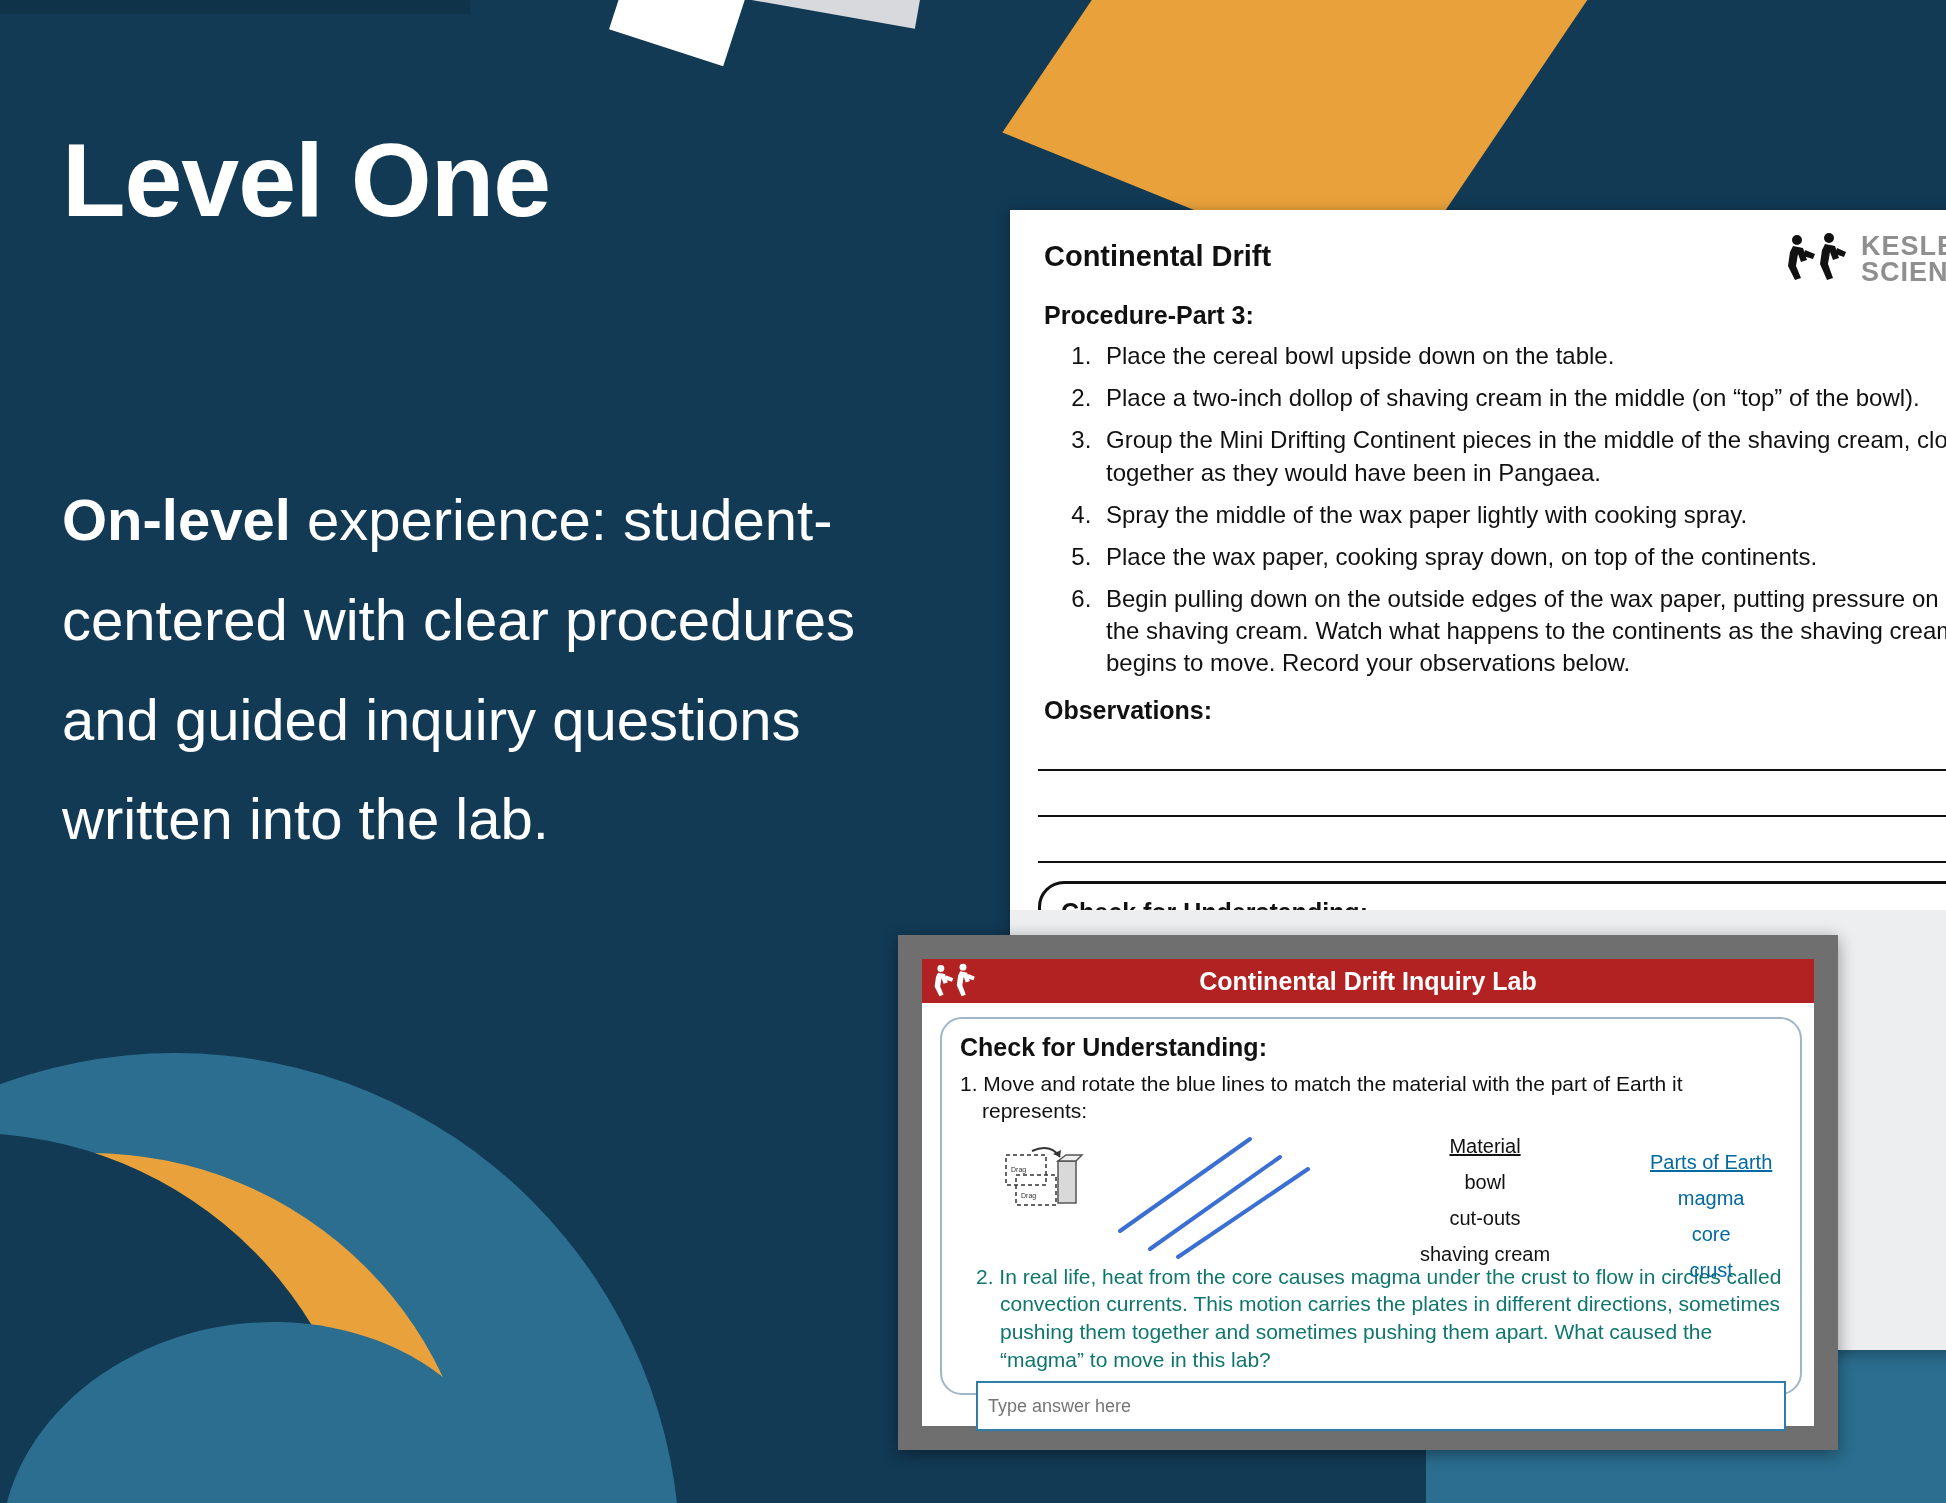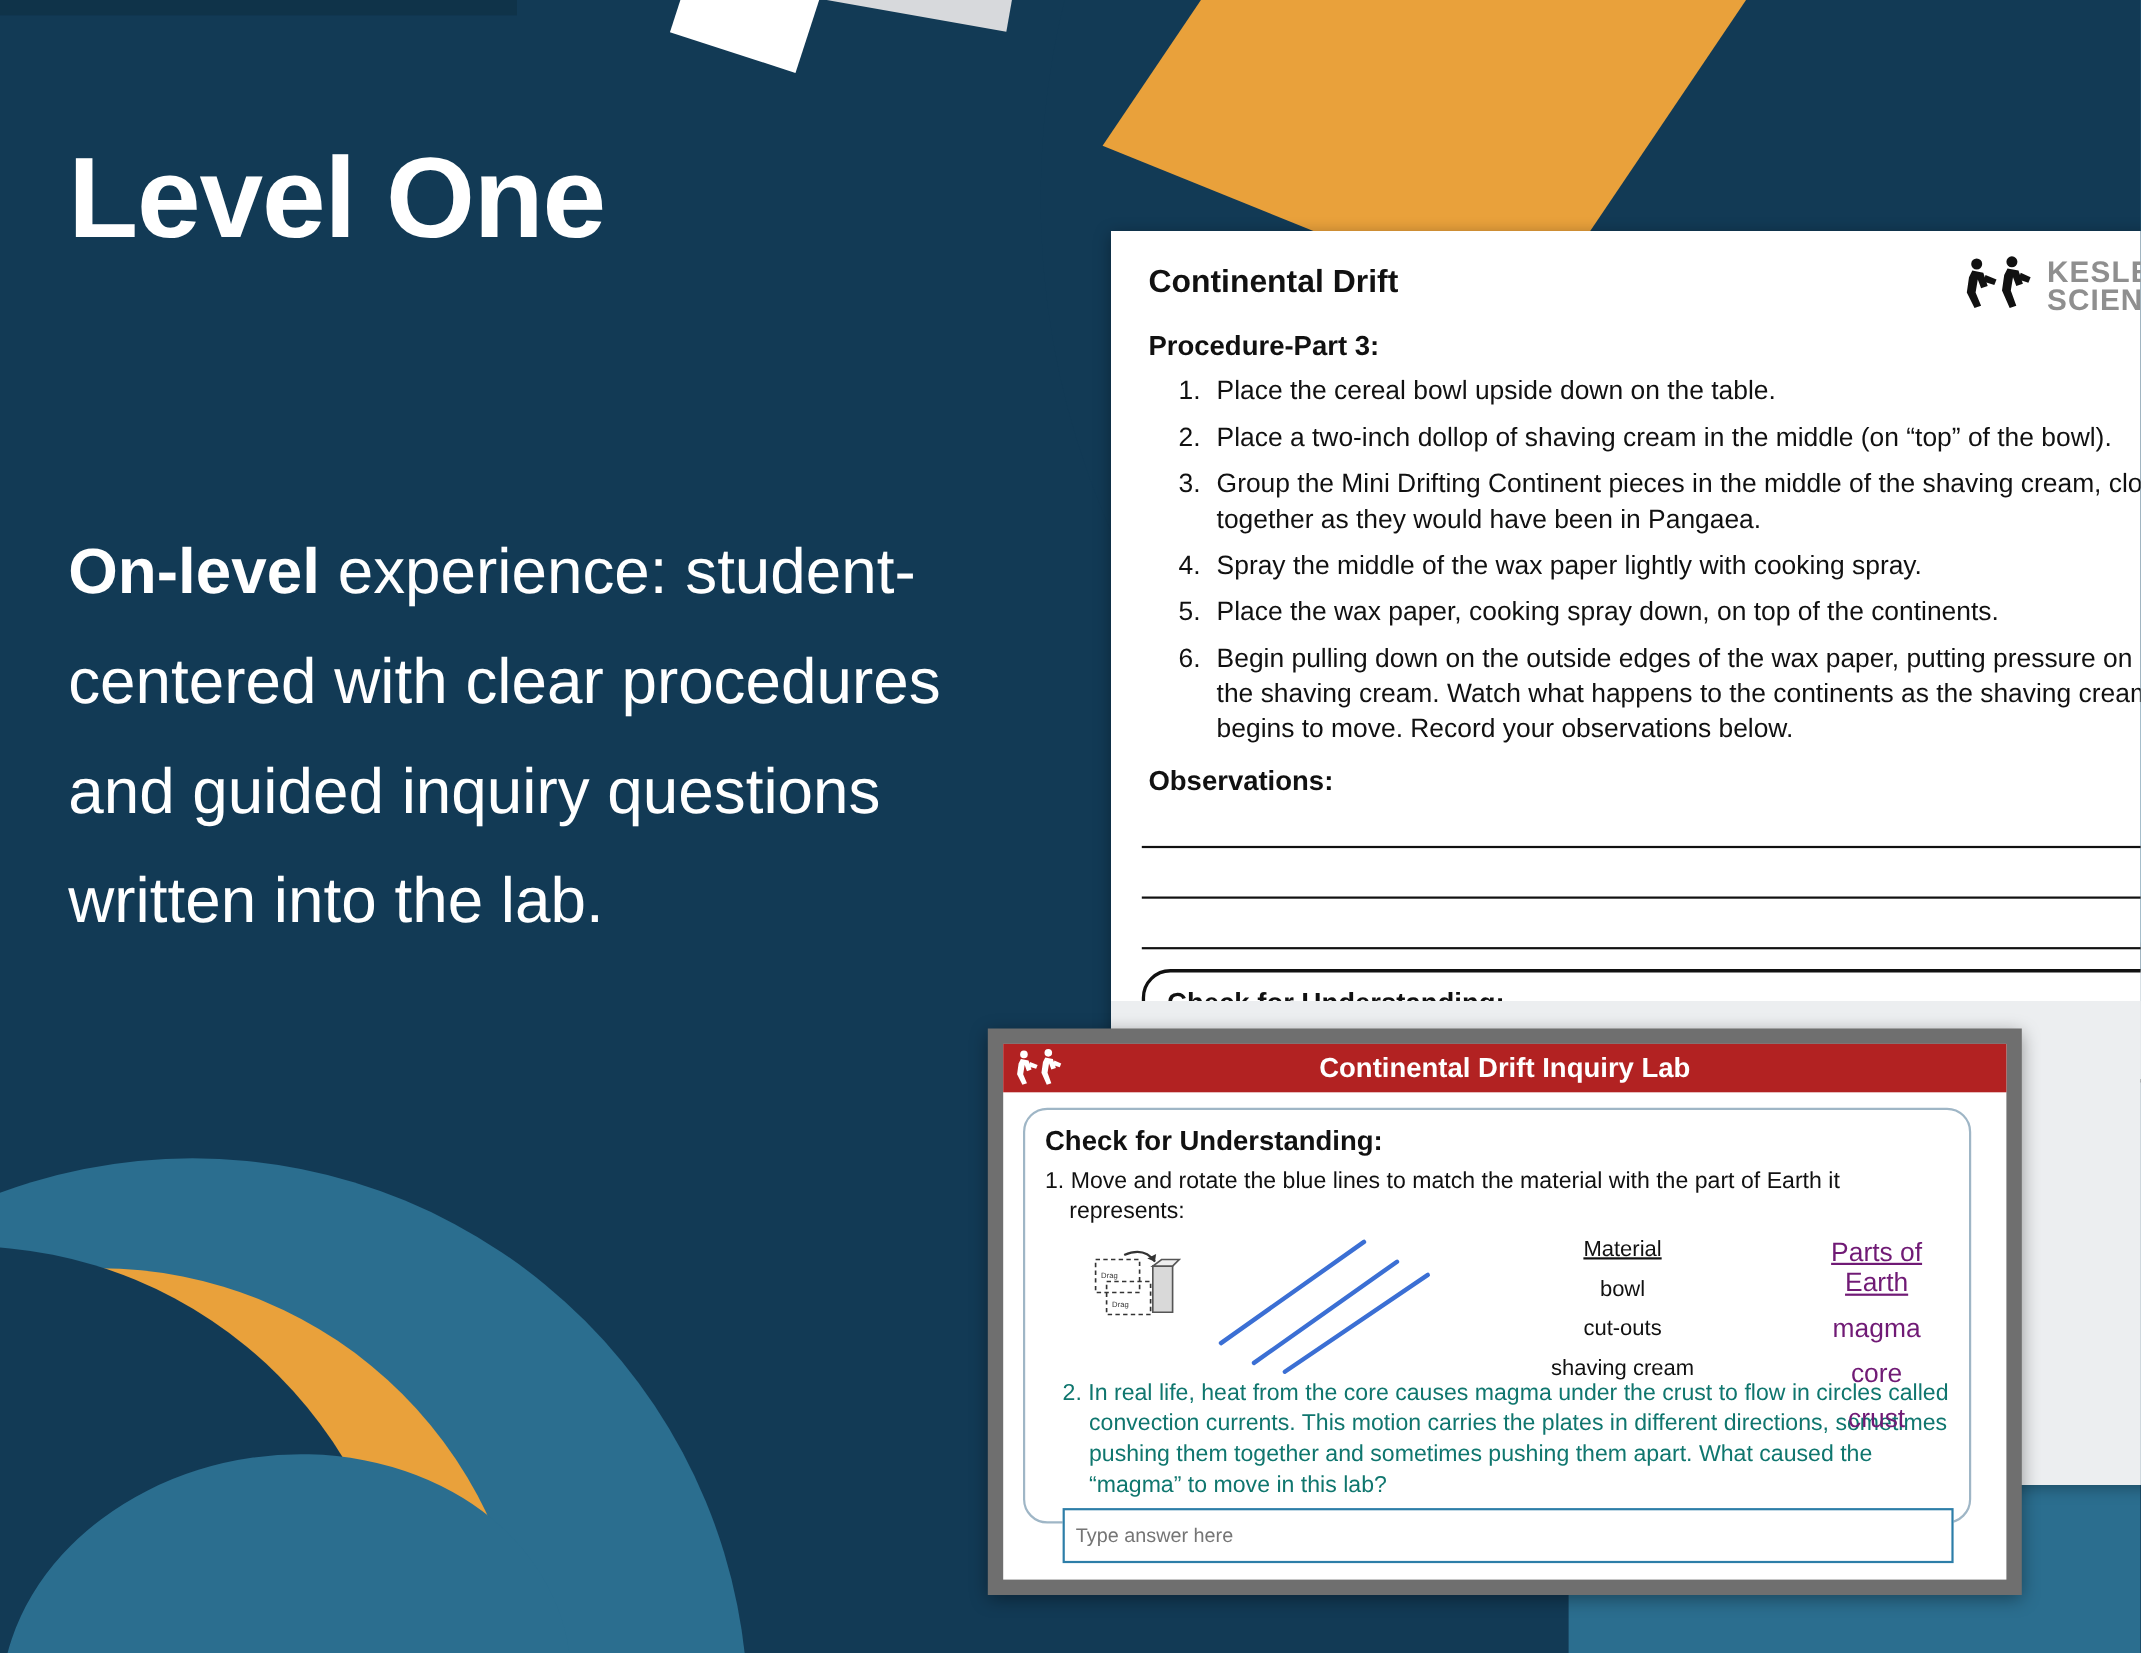--- a/index.html
+++ b/index.html
@@ -217,7 +217,7 @@
     left: 898px; top: 935px;
     width: 940px; height: 515px;
     background: #6f6f6f;
-    padding: 14px;
+    padding: 24px;
     box-shadow: 0 4px 16px rgba(0,0,0,0.4);
   }
   .inq-inner {

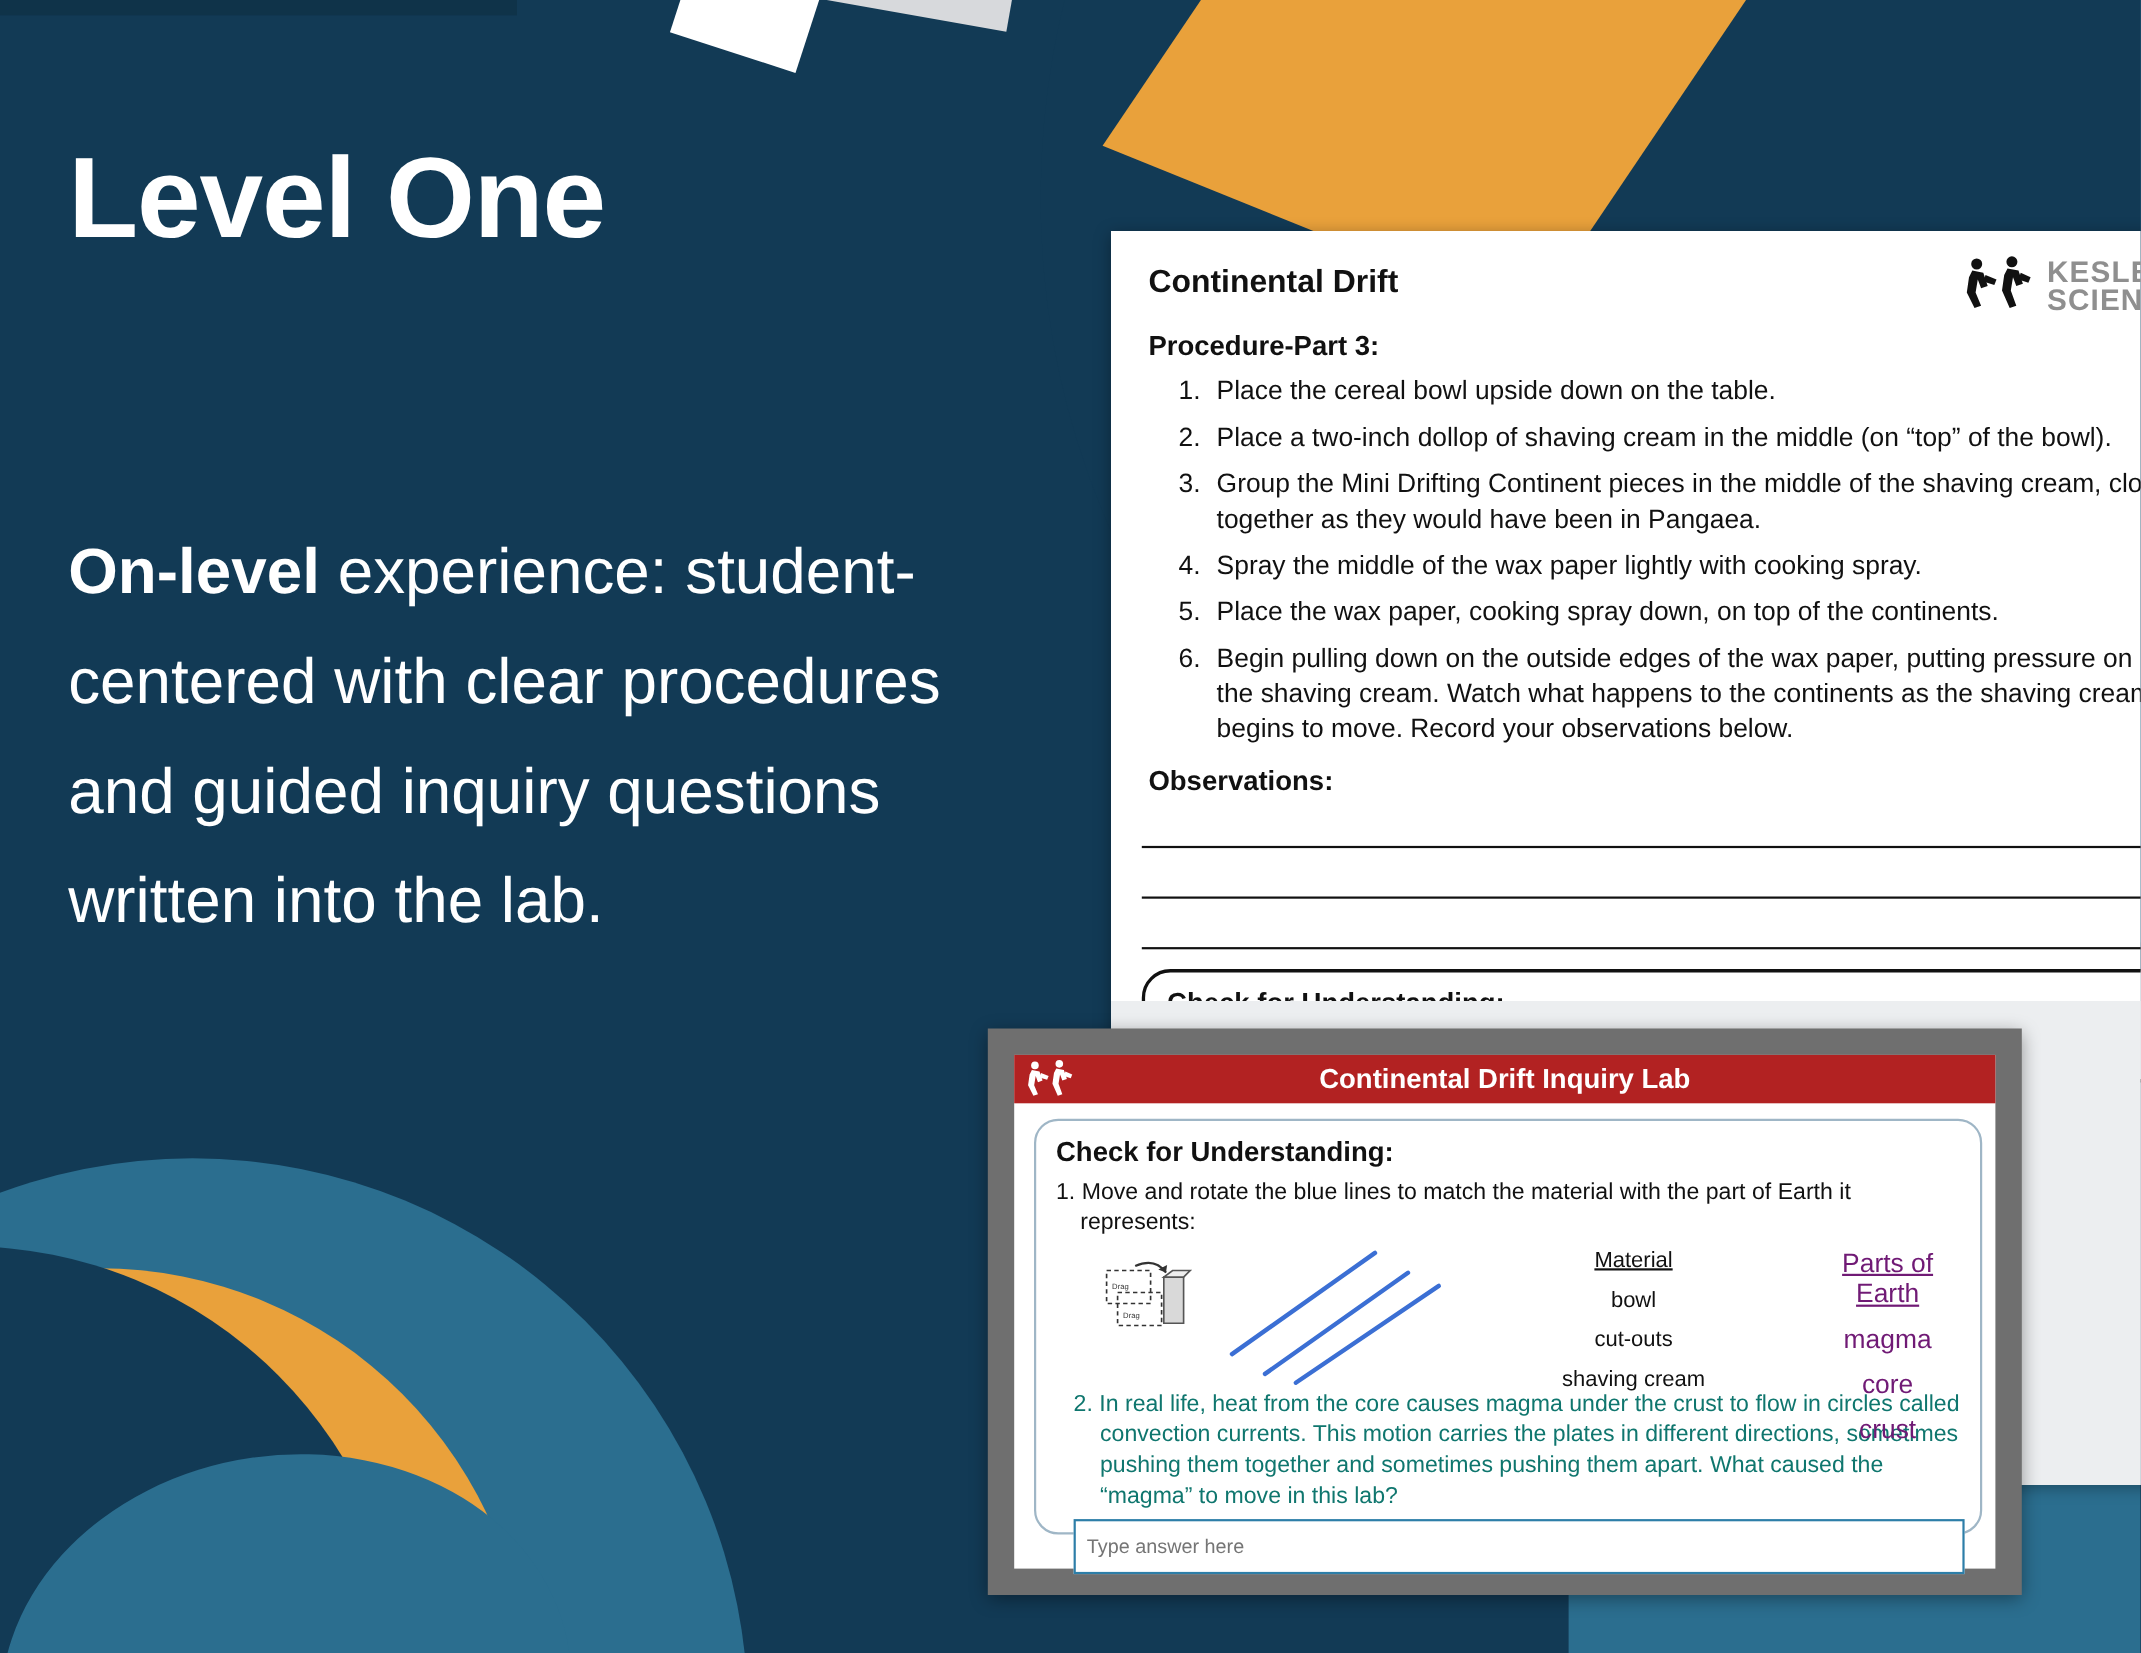--- a/index.html
+++ b/index.html
@@ -273,7 +273,7 @@
   }
   .blue-lines { position: absolute; left: 150px; top: 0; width: 290px; height: 130px; }
   .col-material { position: absolute; left: 460px; top: 4px; font-size: 20px; color: #111; }
-  .col-parts { position: absolute; left: 690px; top: 4px; font-size: 24px; color: #701a75; }
+  .col-parts { position: absolute; left: 690px; top: 20px; font-size: 20px; color: #0369a1; }
   .col-head { text-decoration: underline; margin-bottom: 13px; }
   .col-item { margin-bottom: 13px; }
   .q2 {

